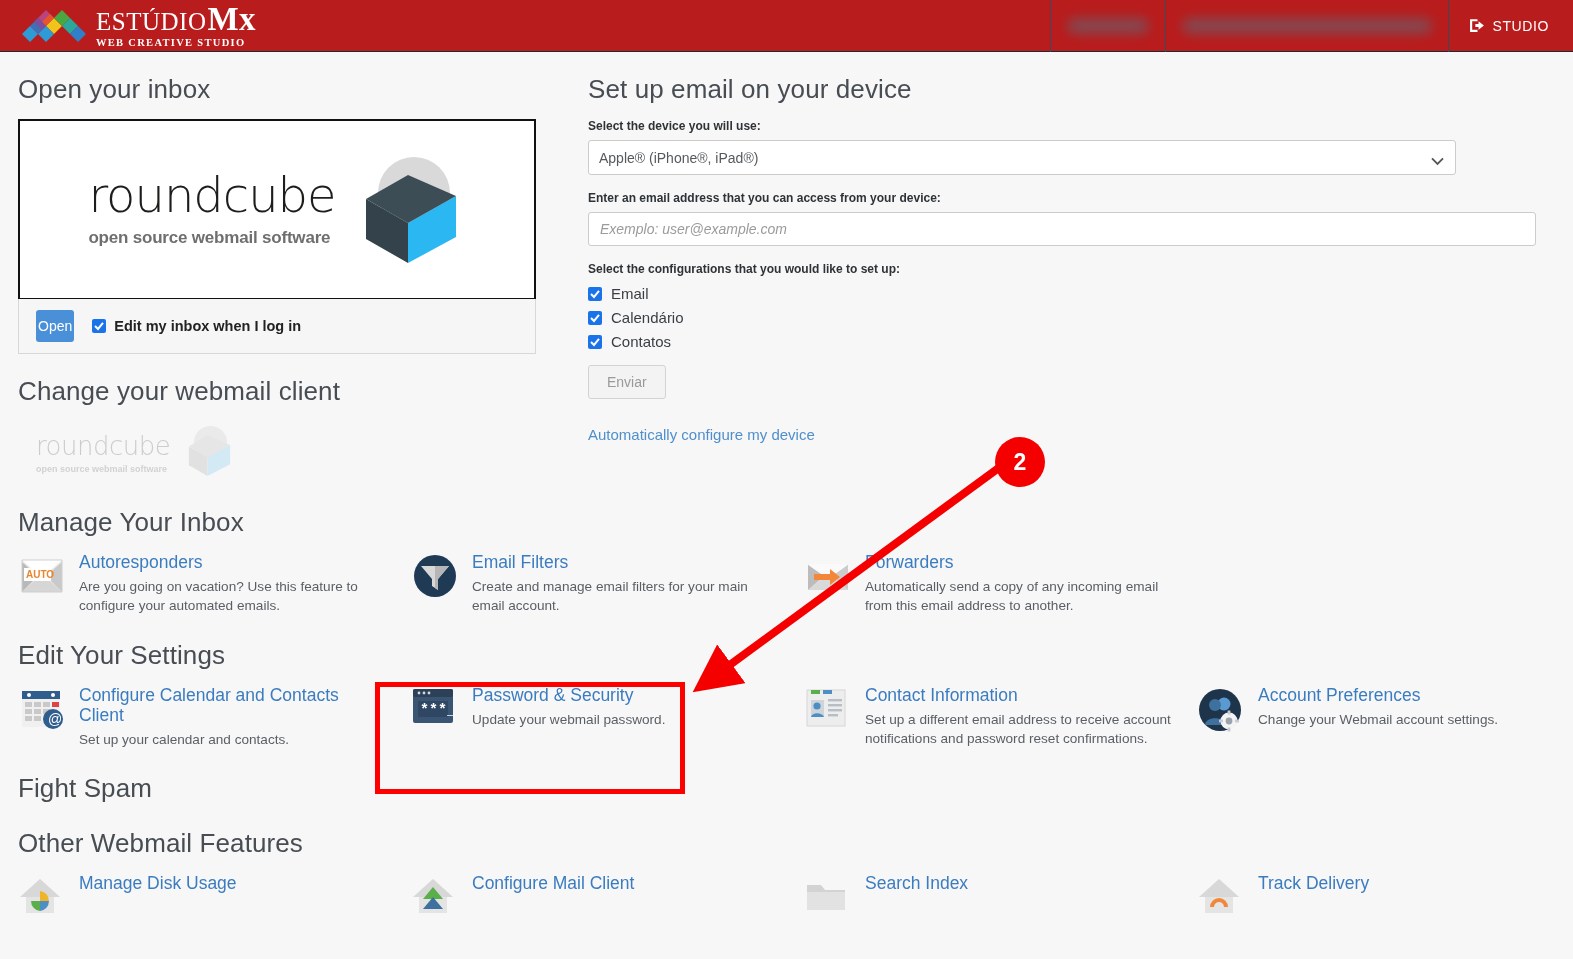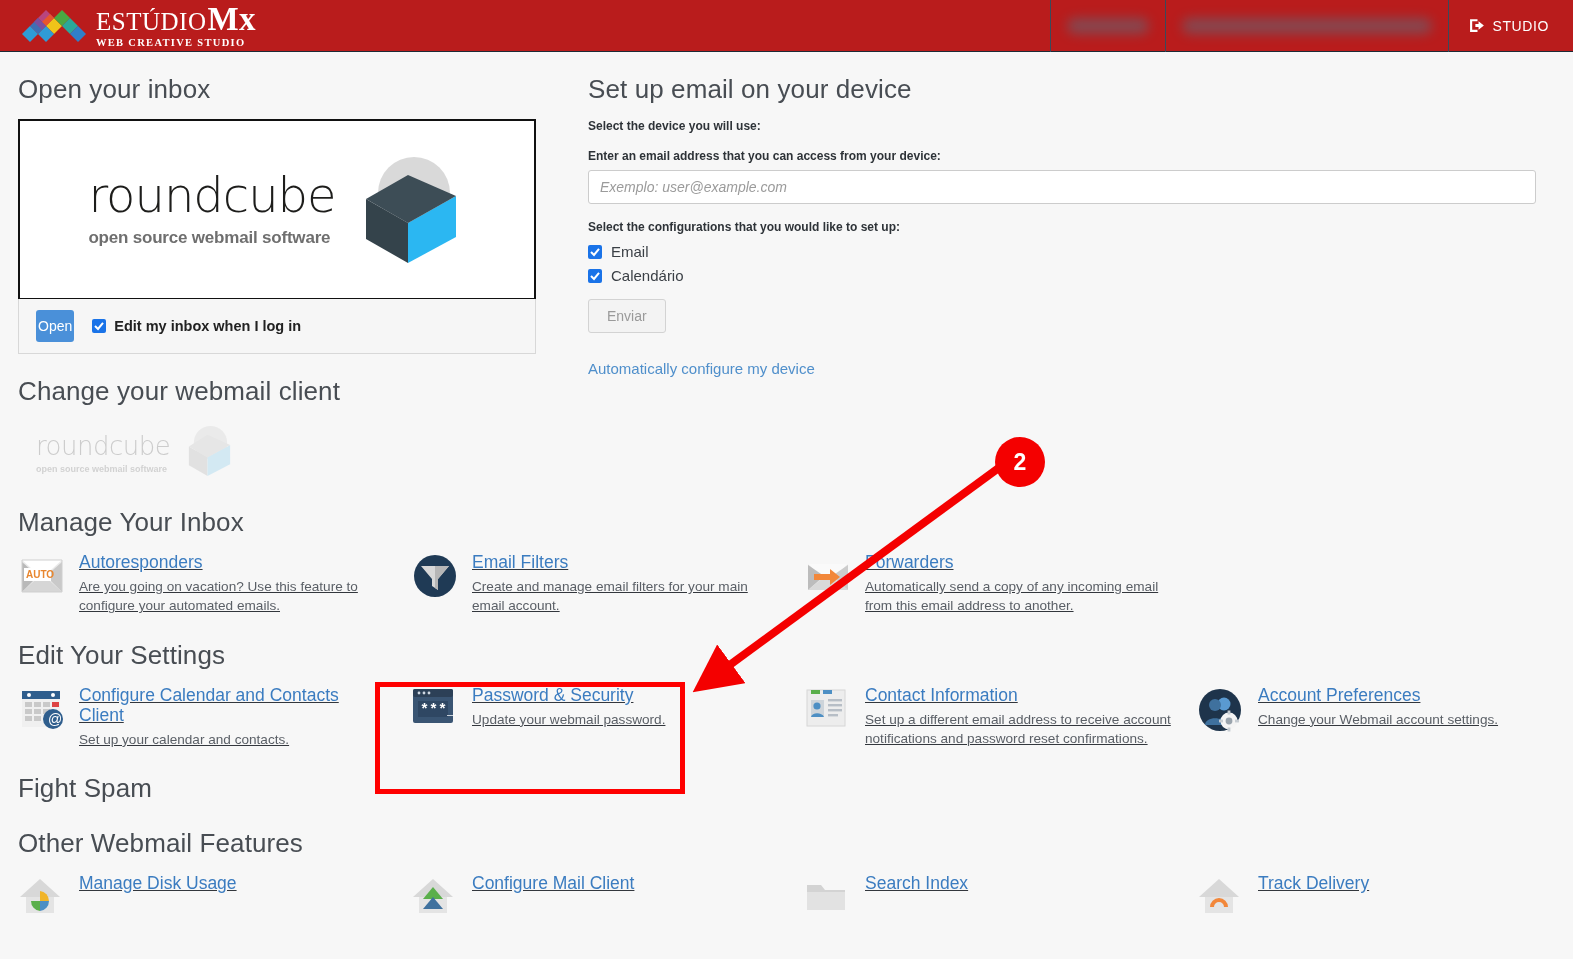--- a/index.html
+++ b/index.html
@@ -256,6 +256,16 @@
       <h2 class="section">Set up email on your device</h2>
 
       <label class="lbl first">Select the device you will use:</label>
+      <div class="sel-wrap">
+        <select class="dev">
+          <option>Apple® (iPhone®, iPad®)</option>
+        </select>
+        <span class="sel-arrow">
+          <svg width="13" height="9" viewBox="0 0 13 9">
+              <path d="M1 1.4 L6.5 7 L12 1.4" stroke="#555" stroke-width="1.8" fill="none"></path>
+            </svg>
+        </span>
+      </div>
 
       <label class="lbl">Enter an email address that you can access from your device:</label>
       <input class="email" type="text" placeholder="Exemplo: user@example.com" style="">

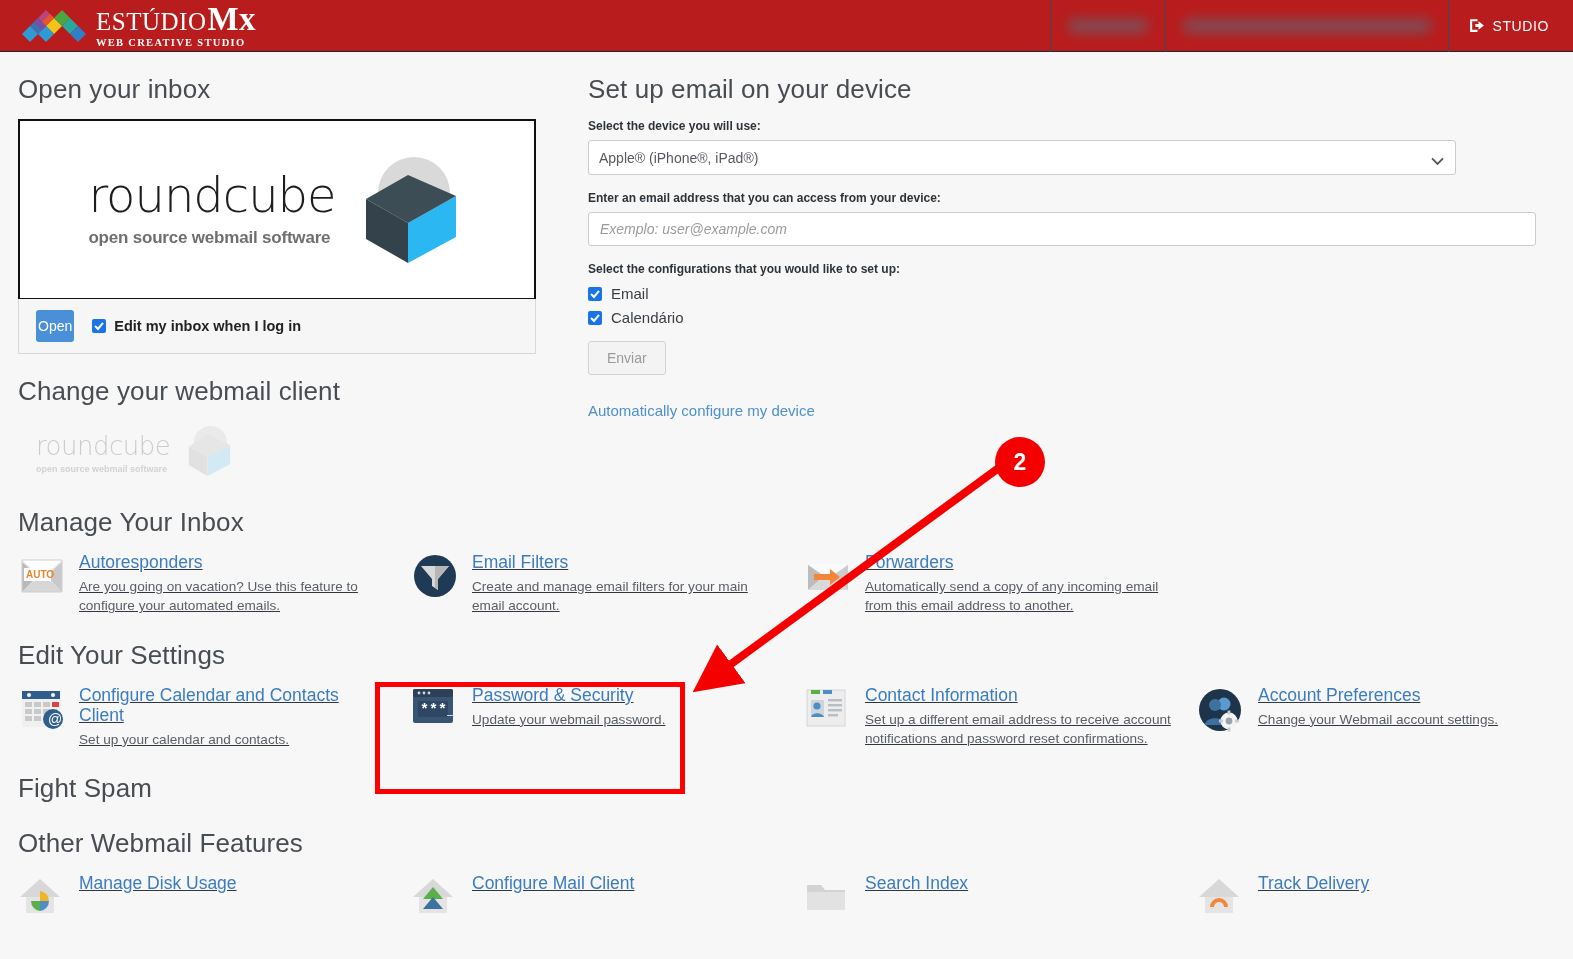--- a/index.html
+++ b/index.html
@@ -287,6 +287,14 @@
               </svg>
           </span>
           <span class="t">Calendário</span>
+        </div>
+        <div class="cfg-item">
+          <span class="chk">
+            <svg width="10" height="10" viewBox="0 0 10 10">
+                <path d="M1 5 L4 8 L9 1.8" stroke="#fff" stroke-width="2" fill="none"></path>
+              </svg>
+          </span>
+          <span class="t">Contatos</span>
         </div>
       </div>
 

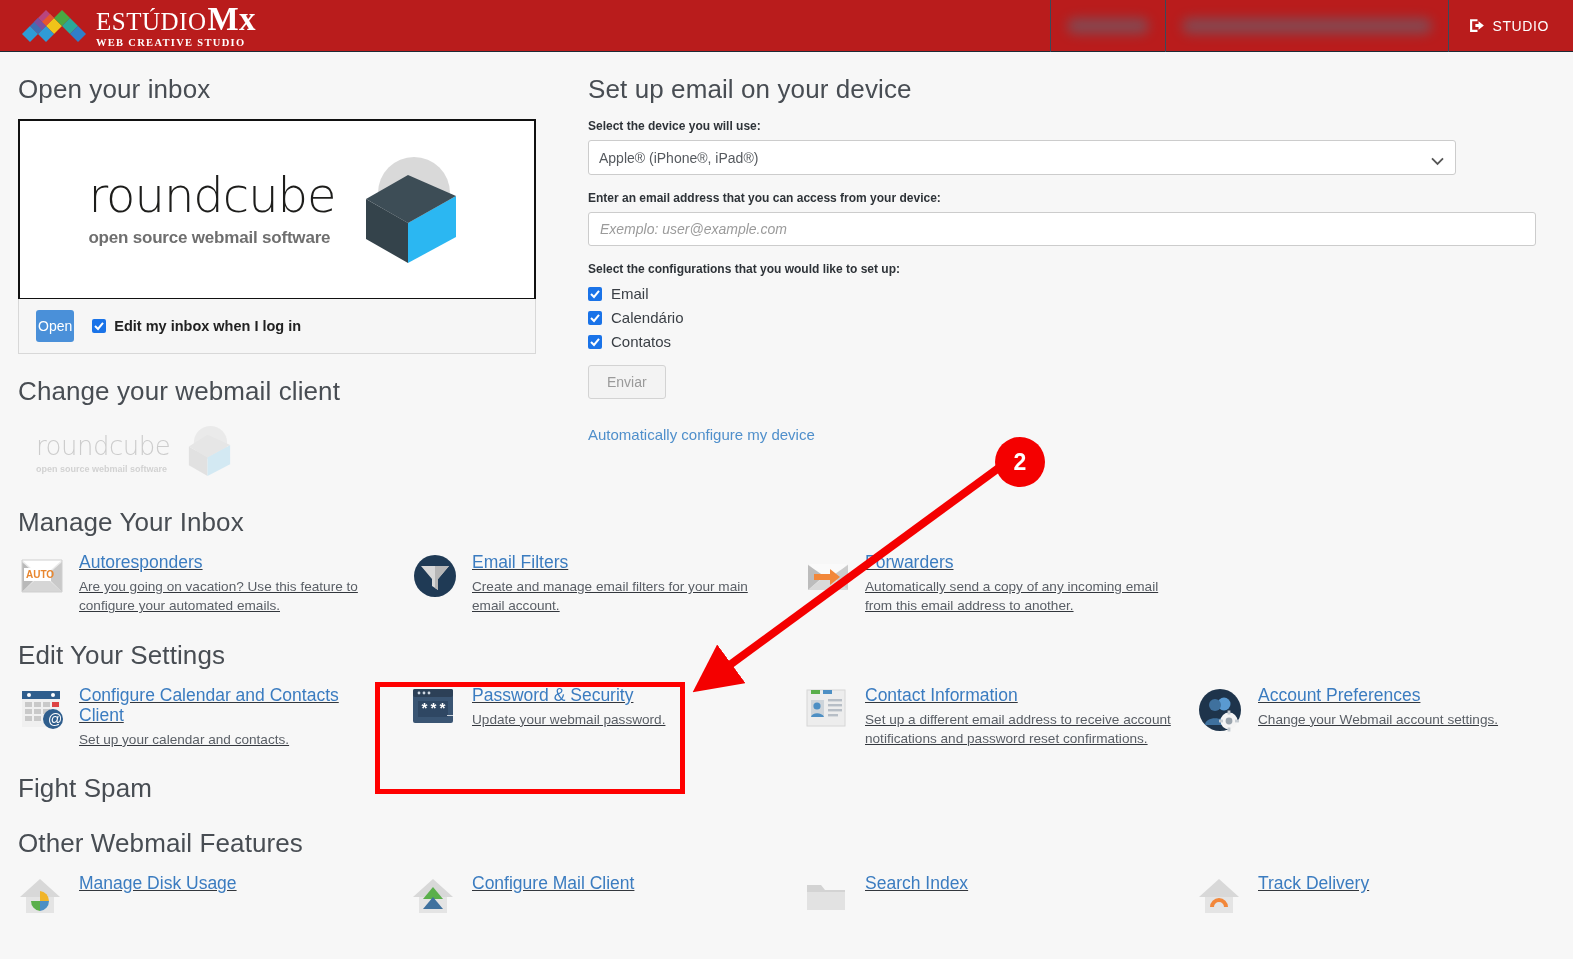--- a/index.html
+++ b/index.html
@@ -129,7 +129,7 @@
   .grid{ display:flex; }
   .cell{ width:393px; flex:0 0 393px; display:flex; gap:13px; padding-right:24px; }
   .cell .ico{ width:48px; flex:0 0 48px; padding-top:2px; }
-  .cell .body{ flex:1;text-decoration:underline; }
+  .cell .body{ flex:1; }
   .cell .ttl{
     color:#3b7cc0; font-size:17.5px; font-weight:400; line-height:1.15;
     text-decoration:none; display:block;

